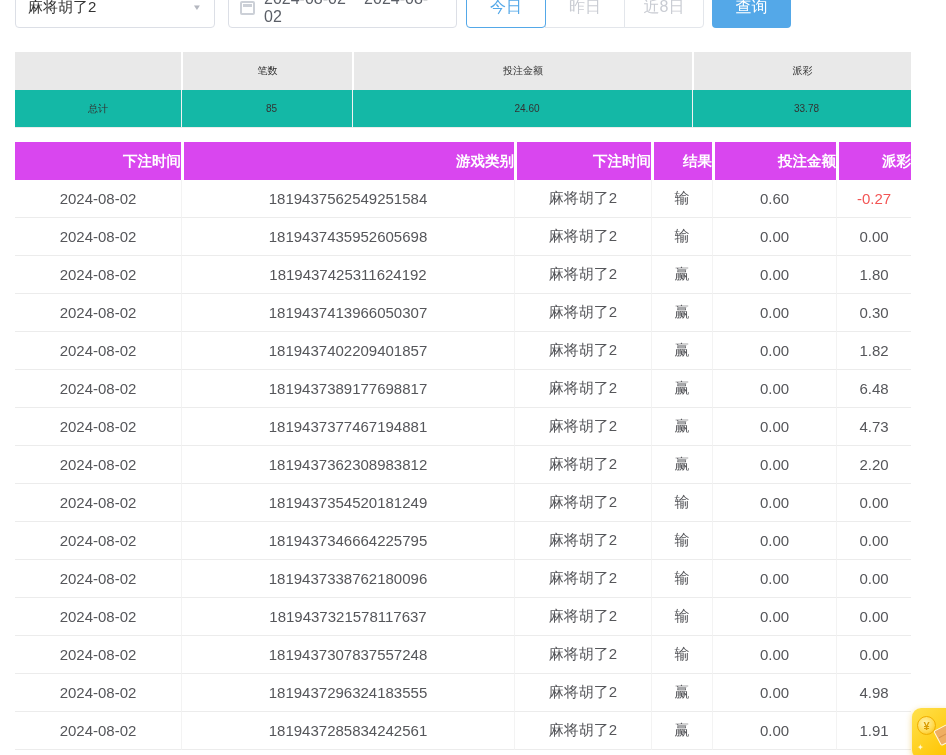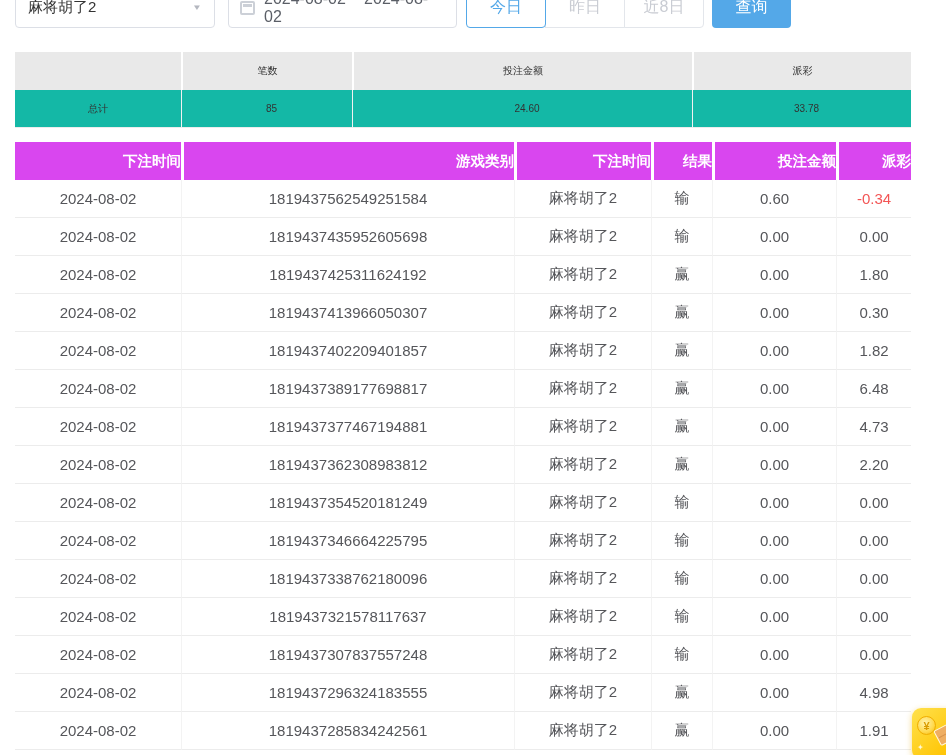--- a/index.html
+++ b/index.html
@@ -159,7 +159,7 @@
     <td>麻将胡了2</td>
     <td>输</td>
     <td>0.60</td>
-    <td class="neg">-0.34</td>
+    <td class="neg">-0.27</td>
   </tr>
       <tr>
     <td>2024-08-02</td>

